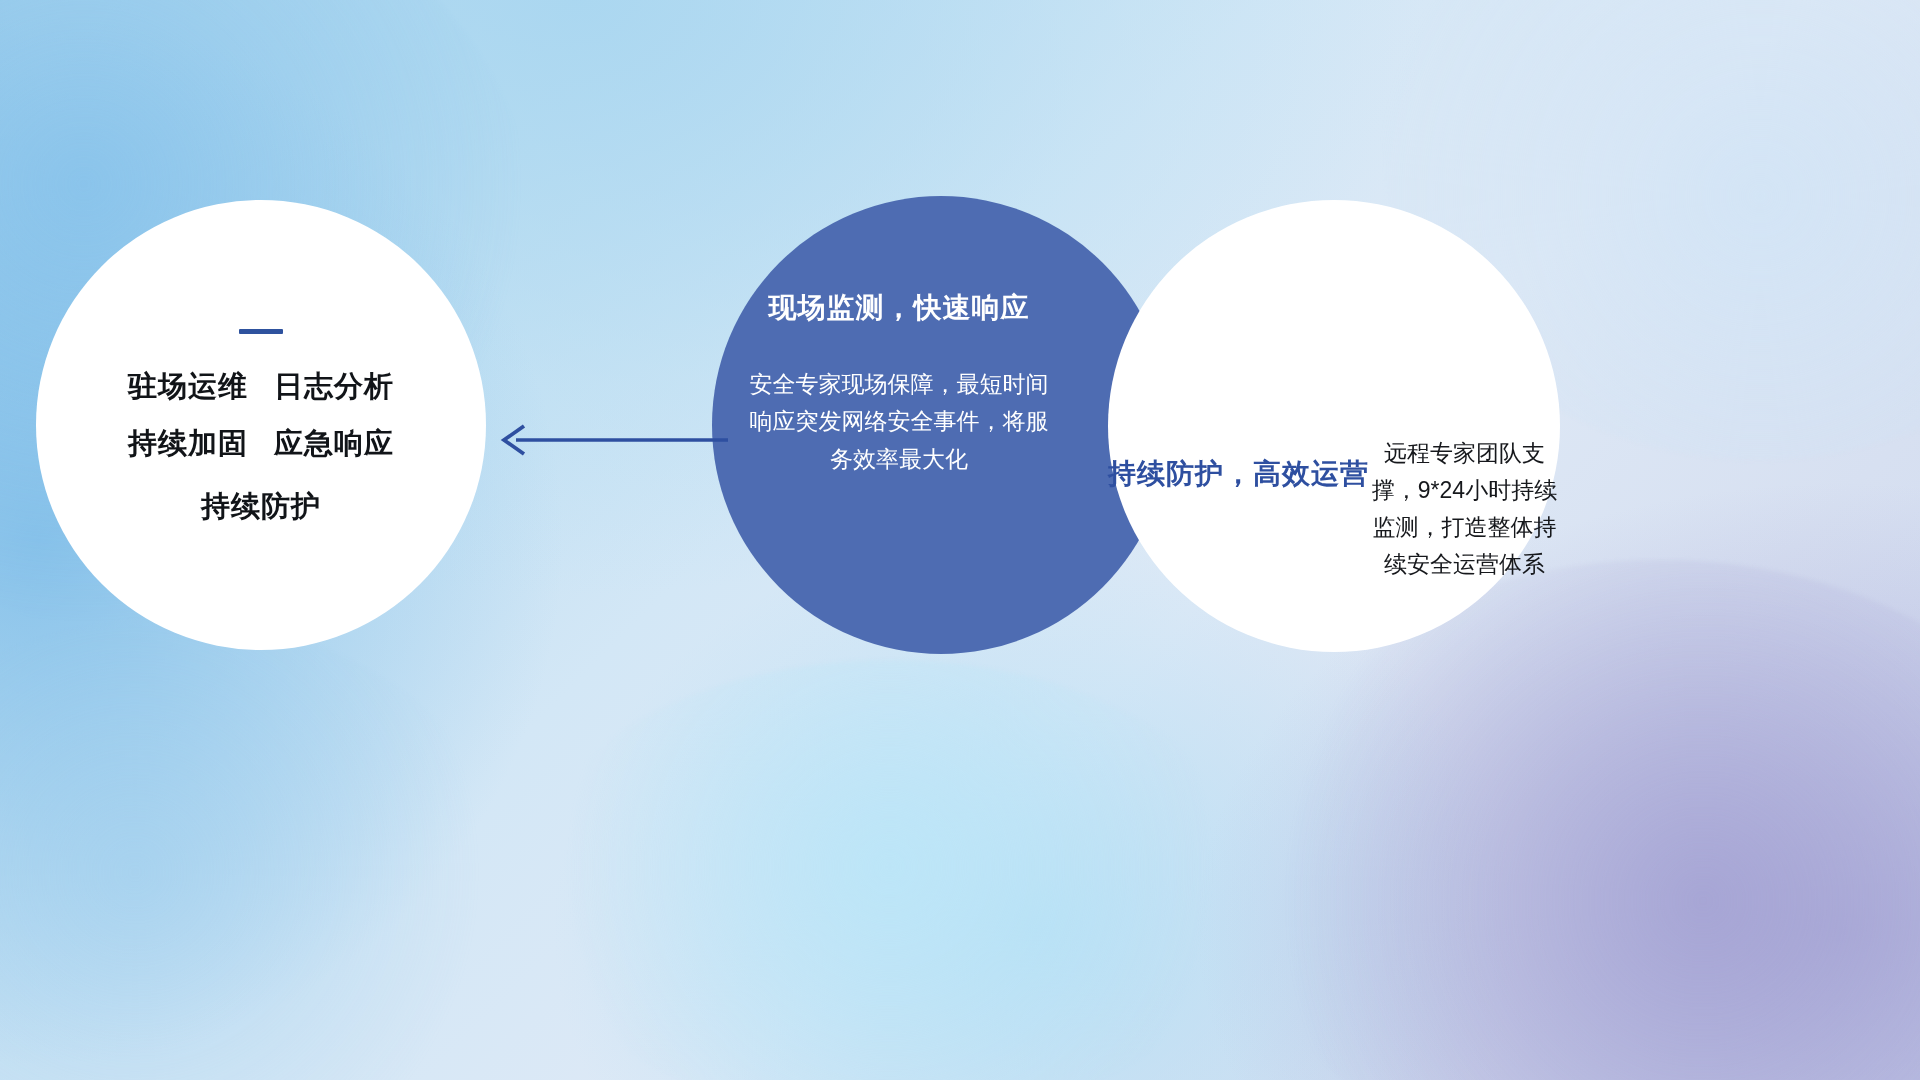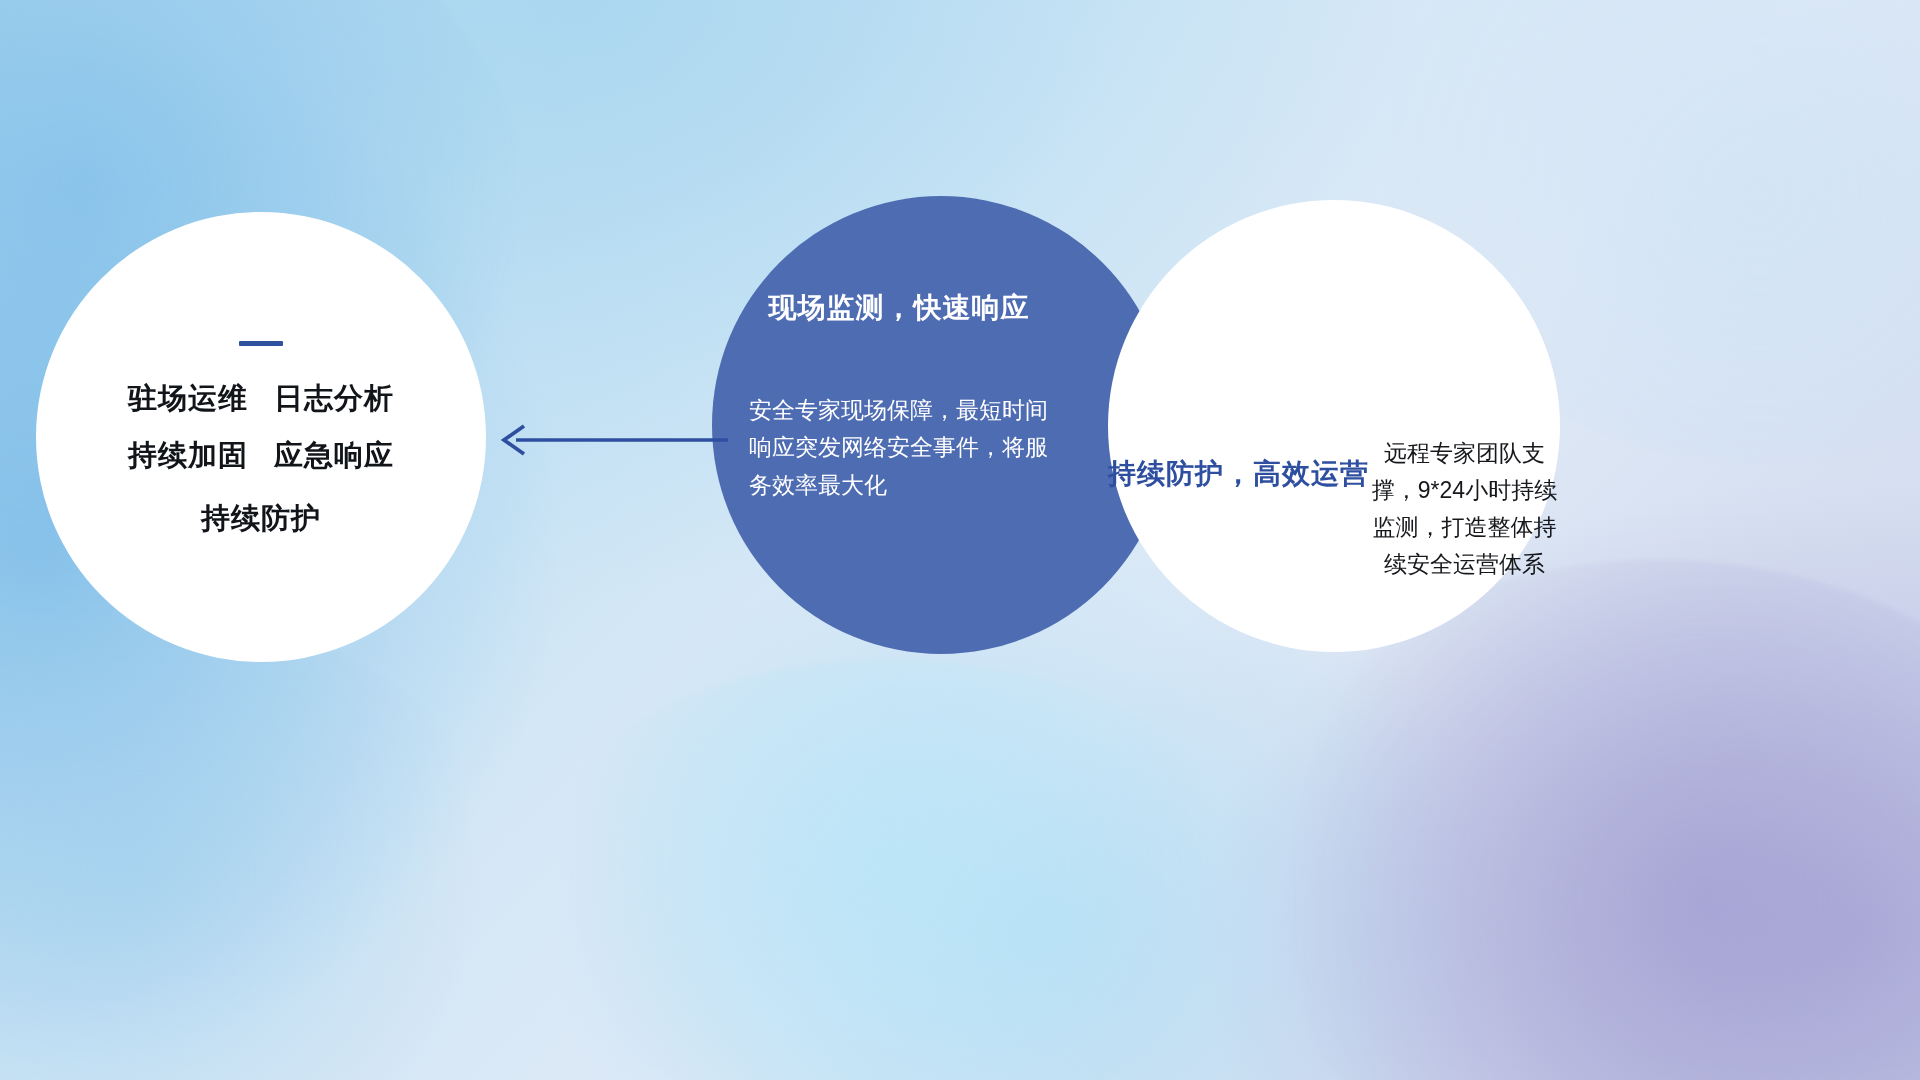--- a/index.html
+++ b/index.html
@@ -34,7 +34,7 @@
 
   
   #circle-left{
-    left:36px;top:212px;width:450px;height:450px;
+    left:36px;top:200px;width:450px;height:450px;
     background:#ffffff;
     display:flex;flex-direction:column;align-items:center;justify-content:center;
     z-index:3;

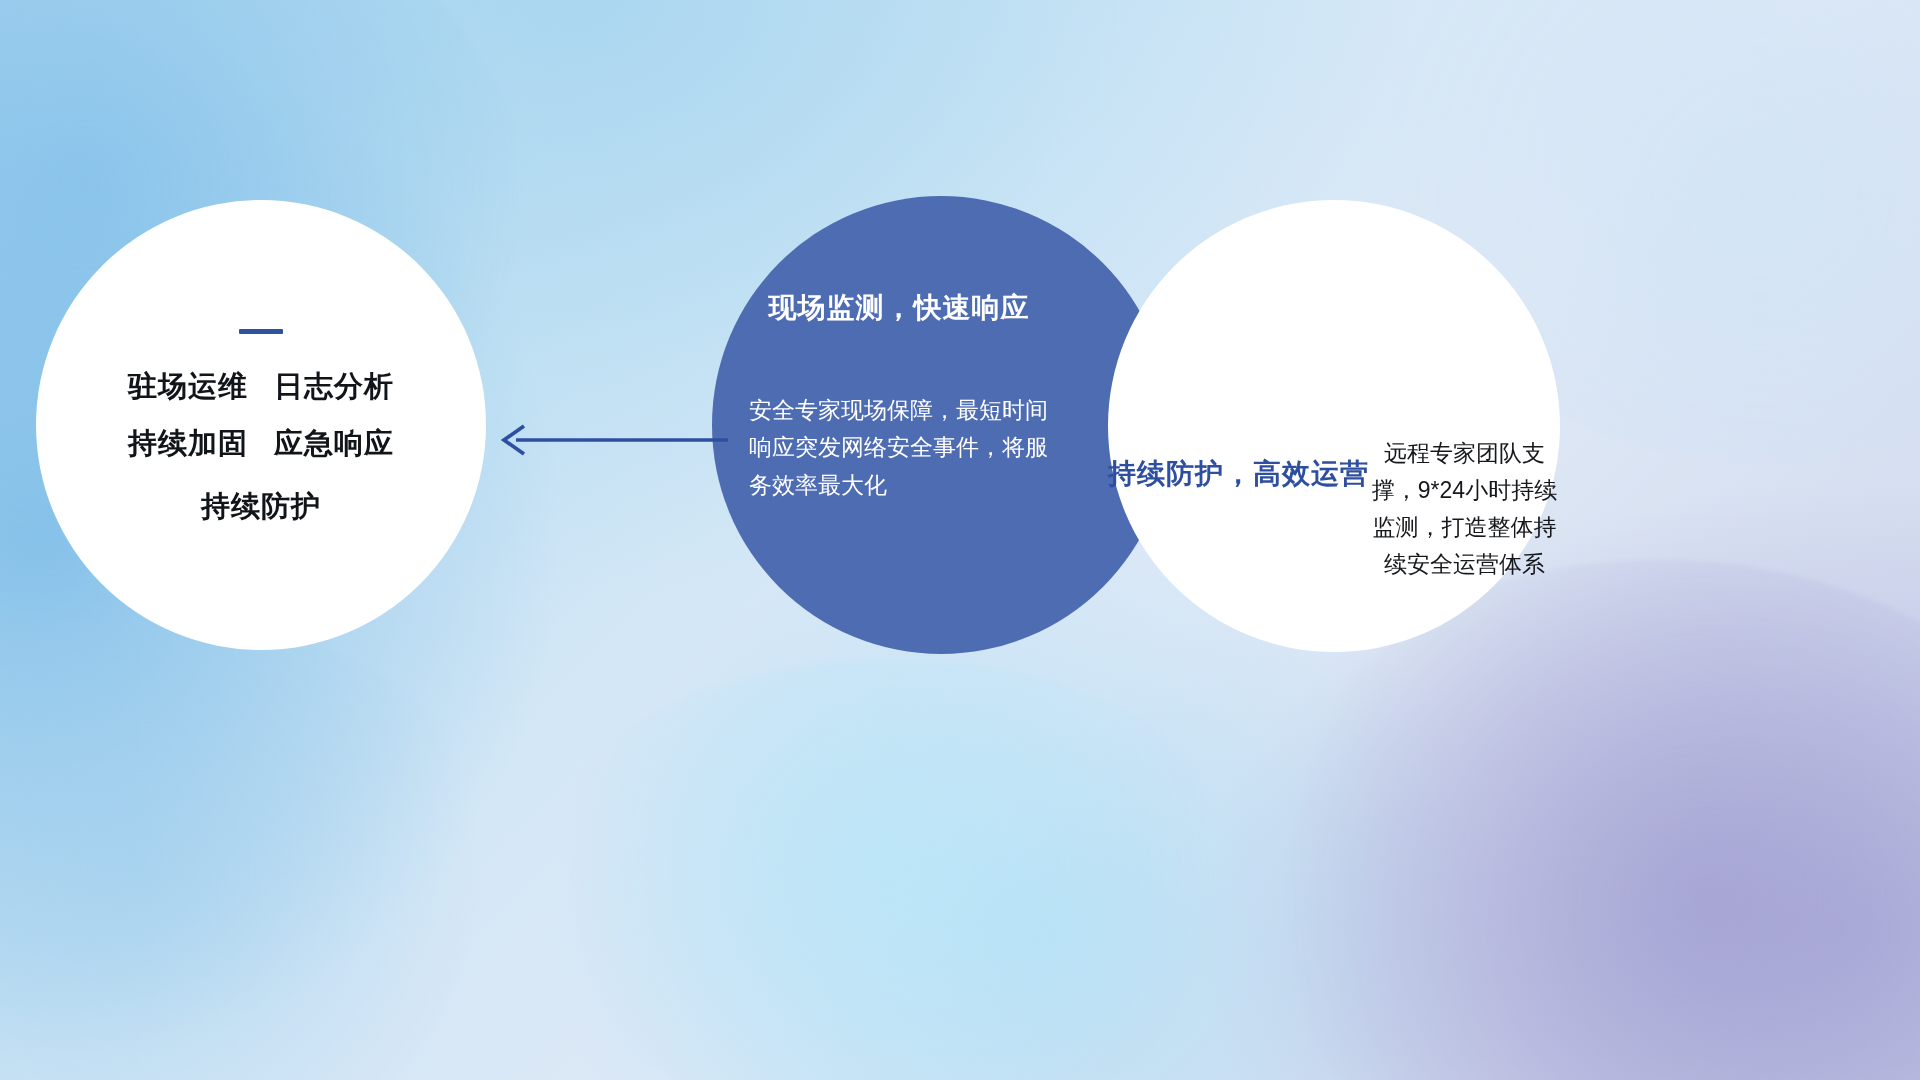--- a/index.html
+++ b/index.html
@@ -64,8 +64,8 @@
     white-space:nowrap;line-height:1;text-align:center;
   }
   #mid-body{
-    margin-top:70px;color:#ffffff;font-size:23px;line-height:1.62;
-    text-align:left;width:300px;font-weight:400;
+    margin-top:44px;color:#ffffff;font-size:23px;line-height:1.62;
+    text-align:center;width:300px;font-weight:400;
   }
 
   

